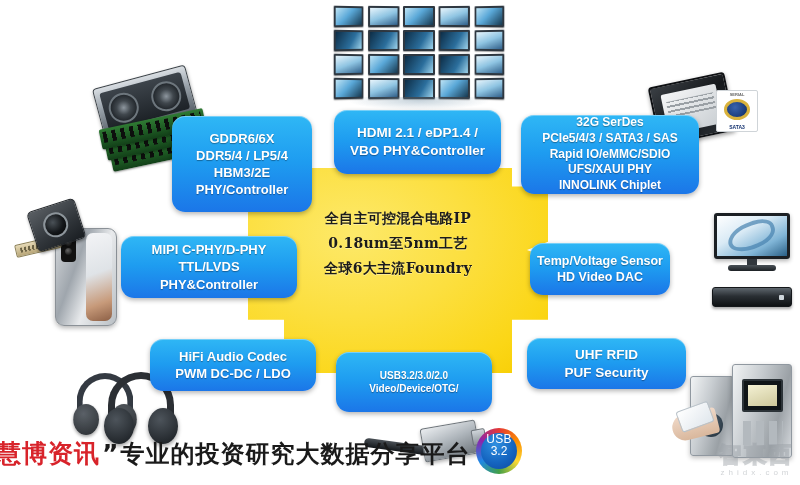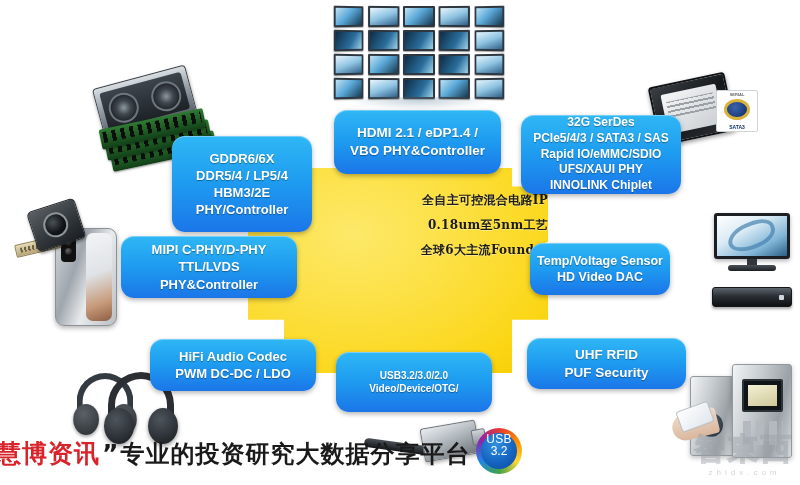--- a/index.html
+++ b/index.html
@@ -61,7 +61,7 @@
 
   #box-mem      { left: 172px; top: 116px; width: 140px; height: 96px;  font-size: 13px; margin-top: 20px; }
   #box-display  { left: 334px; top: 110px; width: 167px; height: 64px;  font-size: 13.5px; }
-  #box-serdes   { left: 521px; top: 115px; width: 160px; height: 79px;  font-size: 12px; }
+  #box-serdes   { left: 521px; top: 115px; width: 178px; height: 79px;  font-size: 12px; }
   #box-mipi     { left: 121px; top: 236px; width: 176px; height: 62px;  font-size: 13px; }
   #box-sensor   { left: 530px; top: 243px; width: 140px; height: 52px;  font-size: 12.5px; }
   #box-audio    { left: 150px; top: 339px; width: 166px; height: 52px;  font-size: 13px; }

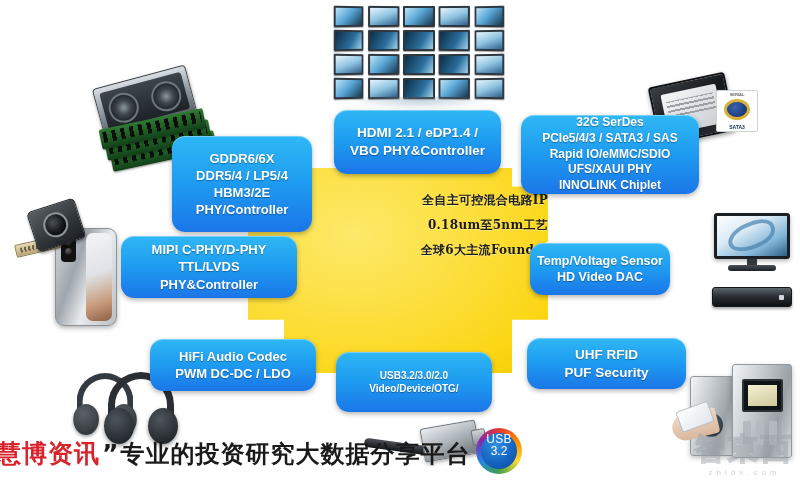--- a/index.html
+++ b/index.html
@@ -59,7 +59,7 @@
   }
   .bbox span { display: block; width: 100%; }
 
-  #box-mem      { left: 172px; top: 116px; width: 140px; height: 96px;  font-size: 13px; margin-top: 20px; }
+  #box-mem      { left: 172px; top: 116px; width: 140px; height: 96px;  font-size: 13px; }
   #box-display  { left: 334px; top: 110px; width: 167px; height: 64px;  font-size: 13.5px; }
   #box-serdes   { left: 521px; top: 115px; width: 178px; height: 79px;  font-size: 12px; }
   #box-mipi     { left: 121px; top: 236px; width: 176px; height: 62px;  font-size: 13px; }

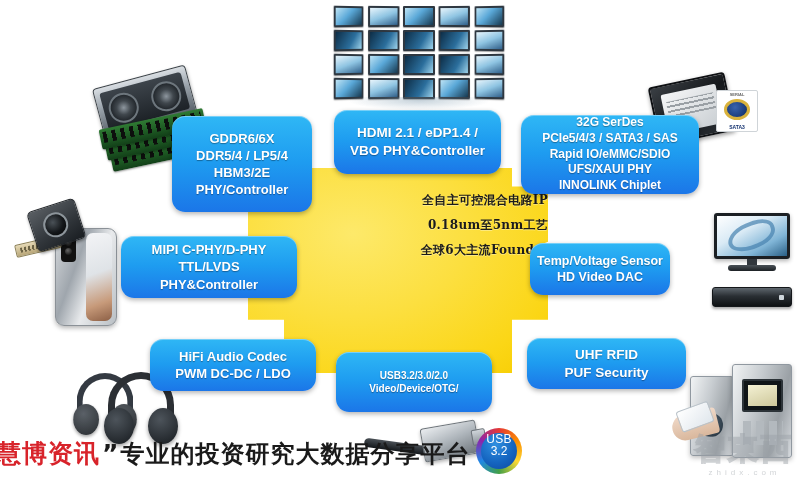--- a/index.html
+++ b/index.html
@@ -27,14 +27,14 @@
   }
   .core-text {
     position: absolute;
-    left: 248px; top: 188px;
+    left: 248px; top: 206px;
     width: 300px;
-    text-align: right;
+    text-align: center;
     z-index: 6;
     color: #1b1b1b;
     font-family: "DejaVu Serif", "Liberation Serif", serif;
     font-weight: 700;
-    font-size: 12px;
+    font-size: 14px;
     line-height: 25px;
     letter-spacing: 0.3px;
     text-shadow: 0 1px 0 rgba(255,255,255,.35);

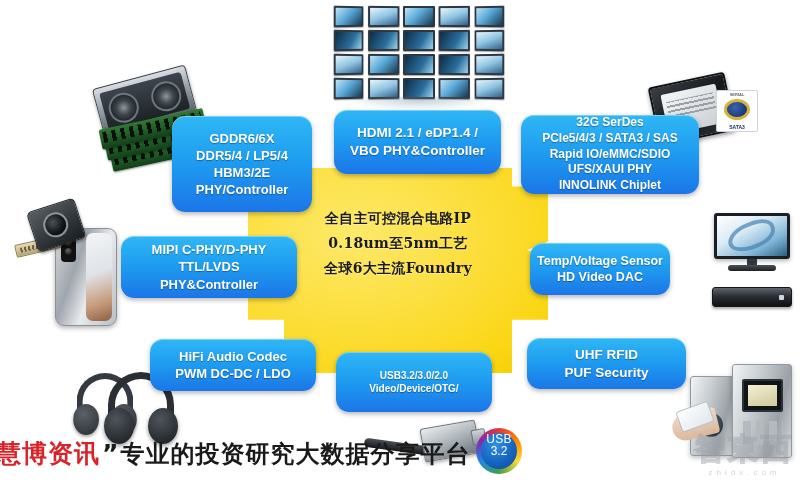--- a/index.html
+++ b/index.html
@@ -239,7 +239,7 @@
     position: absolute; right: 6px; bottom: 8px; z-index: 12;
     text-align: center; opacity: .45;
   }
-  #brand-watermark .bw-main { font-family: "DejaVu Sans", sans-serif; font-size: 30px; font-weight: 700;
+  #brand-watermark .bw-main { font-family: "DejaVu Sans", sans-serif; font-size: 22px; font-weight: 700;
       color: transparent; -webkit-text-stroke: 1.6px #9aa0a6; letter-spacing: 3px; }
   #brand-watermark .bw-sub { font-size: 8px; color: #9aa0a6; letter-spacing: 4px; margin-top: -2px; }
 </style>

